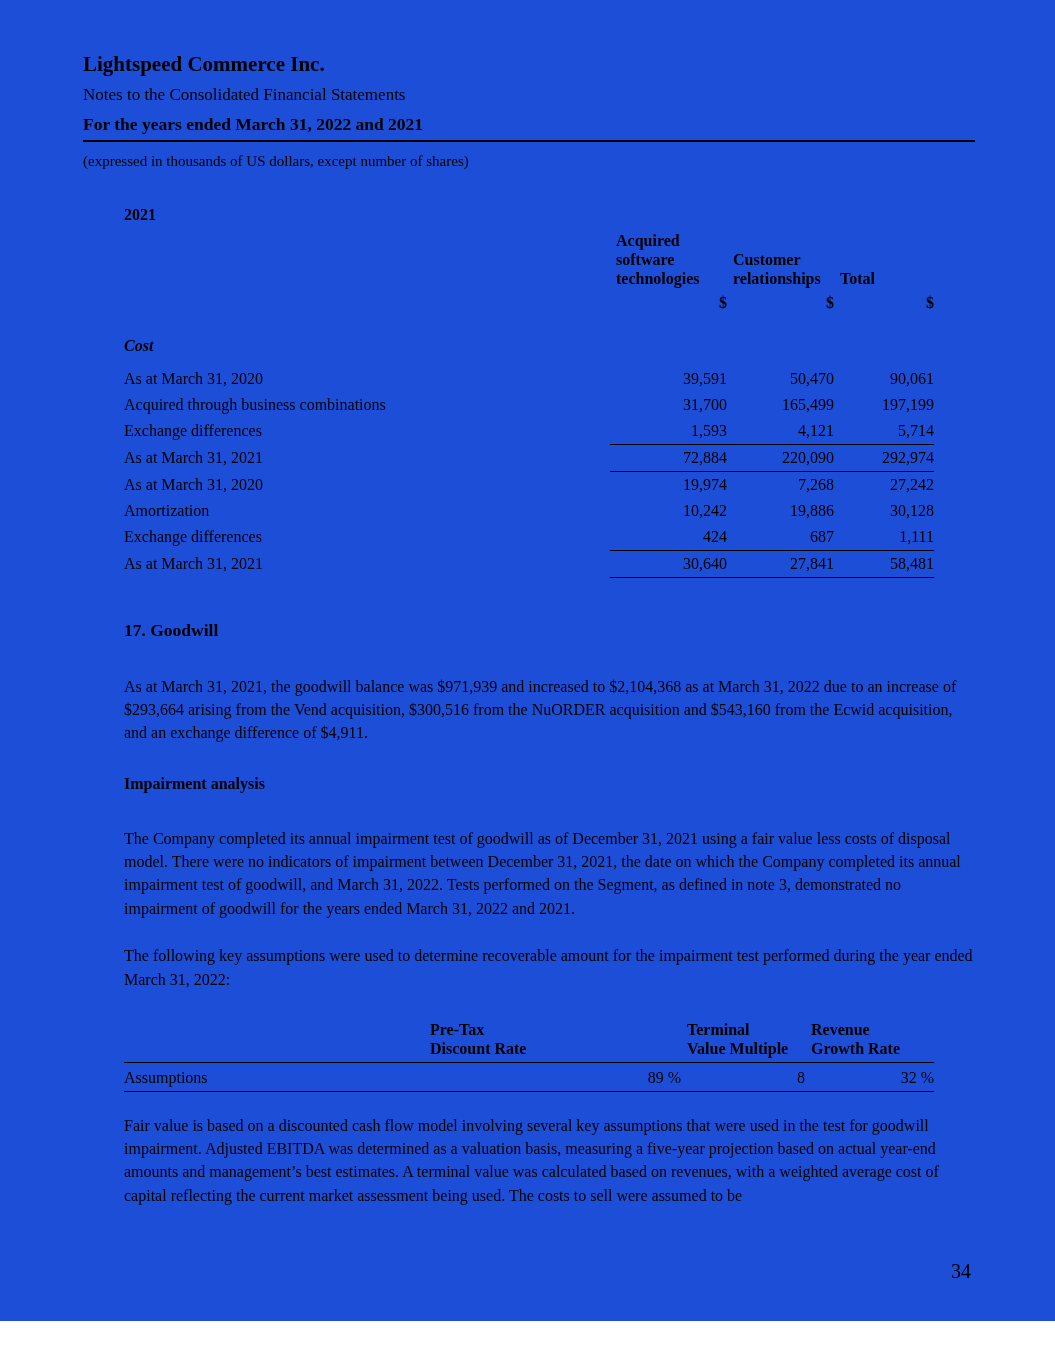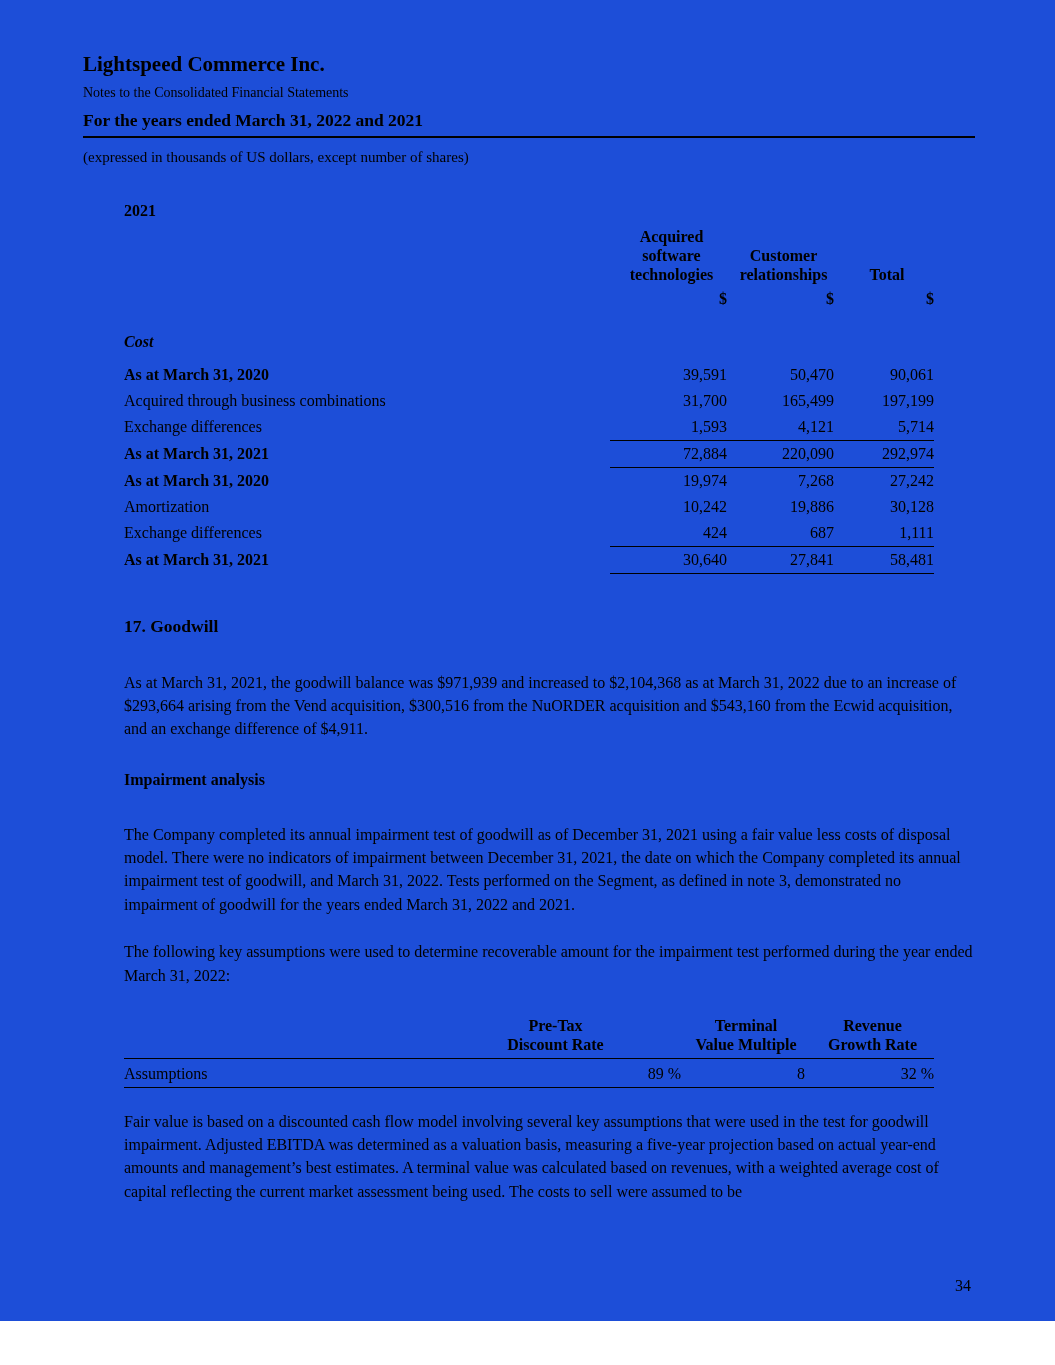--- a/index.html
+++ b/index.html
@@ -16,7 +16,7 @@
 
   
   .company { font-size: 21px; font-weight: bold; margin: 0 0 8px 0; }
-  .doc-title { font-size: 14px; margin: 0 0 9px 0; }
+  .doc-title { font-size: 17px; margin: 0 0 9px 0; }
   .period { font-size: 17.5px; font-weight: bold; margin: 0 0 5px 0; }
   .rule { border-bottom: 2px solid #000; height: 0; margin: 0 0 11px 0; }
   .currency-note { font-size: 15px; margin: 0 0 36px 0; }

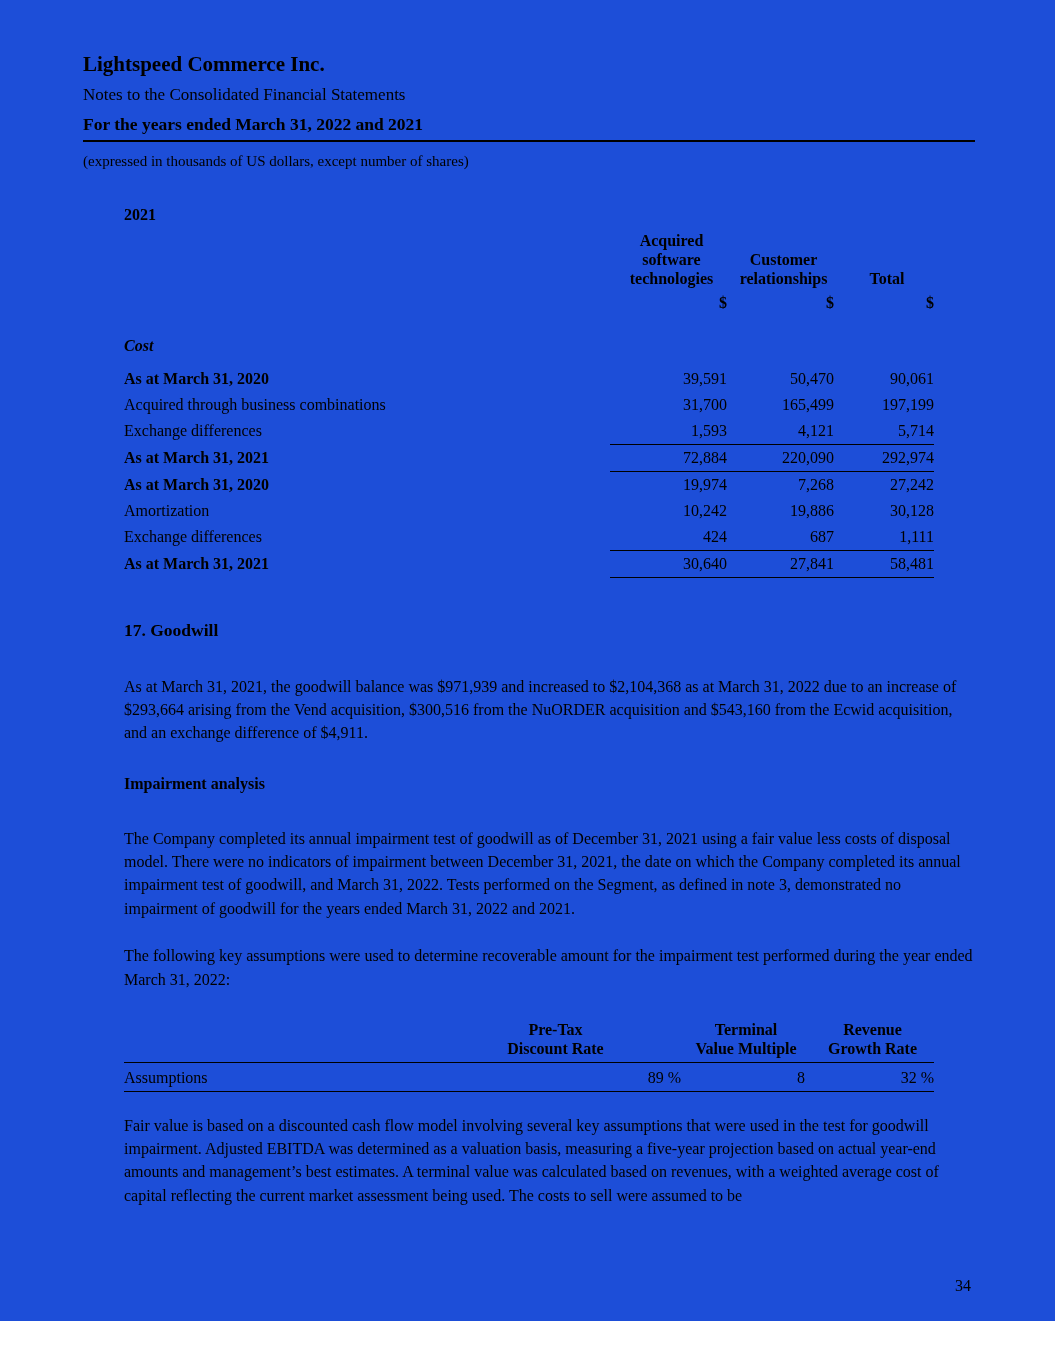--- a/index.html
+++ b/index.html
@@ -30,7 +30,7 @@
   table.fin td { padding: 4px 0 4px 6px; vertical-align: bottom; overflow: hidden; }
   table.fin td:first-child { padding-left: 0; }
   .num { text-align: right; }
-  .col-hdr { font-weight: bold; white-space: pre-line; text-align: center; line-height: 1.18; padding-bottom: 1px; }
+  .col-hdr { font-weight: bold; white-space: pre-line; text-align: left; line-height: 1.18; padding-bottom: 1px; }
   tr.dollar td { font-weight: bold; padding-top: 1px; padding-bottom: 10px; }
   tr.sect td { font-weight: bold; font-style: italic; padding-top: 15px; padding-bottom: 11px; }
   tr.bold td.label { font-weight: bold; }

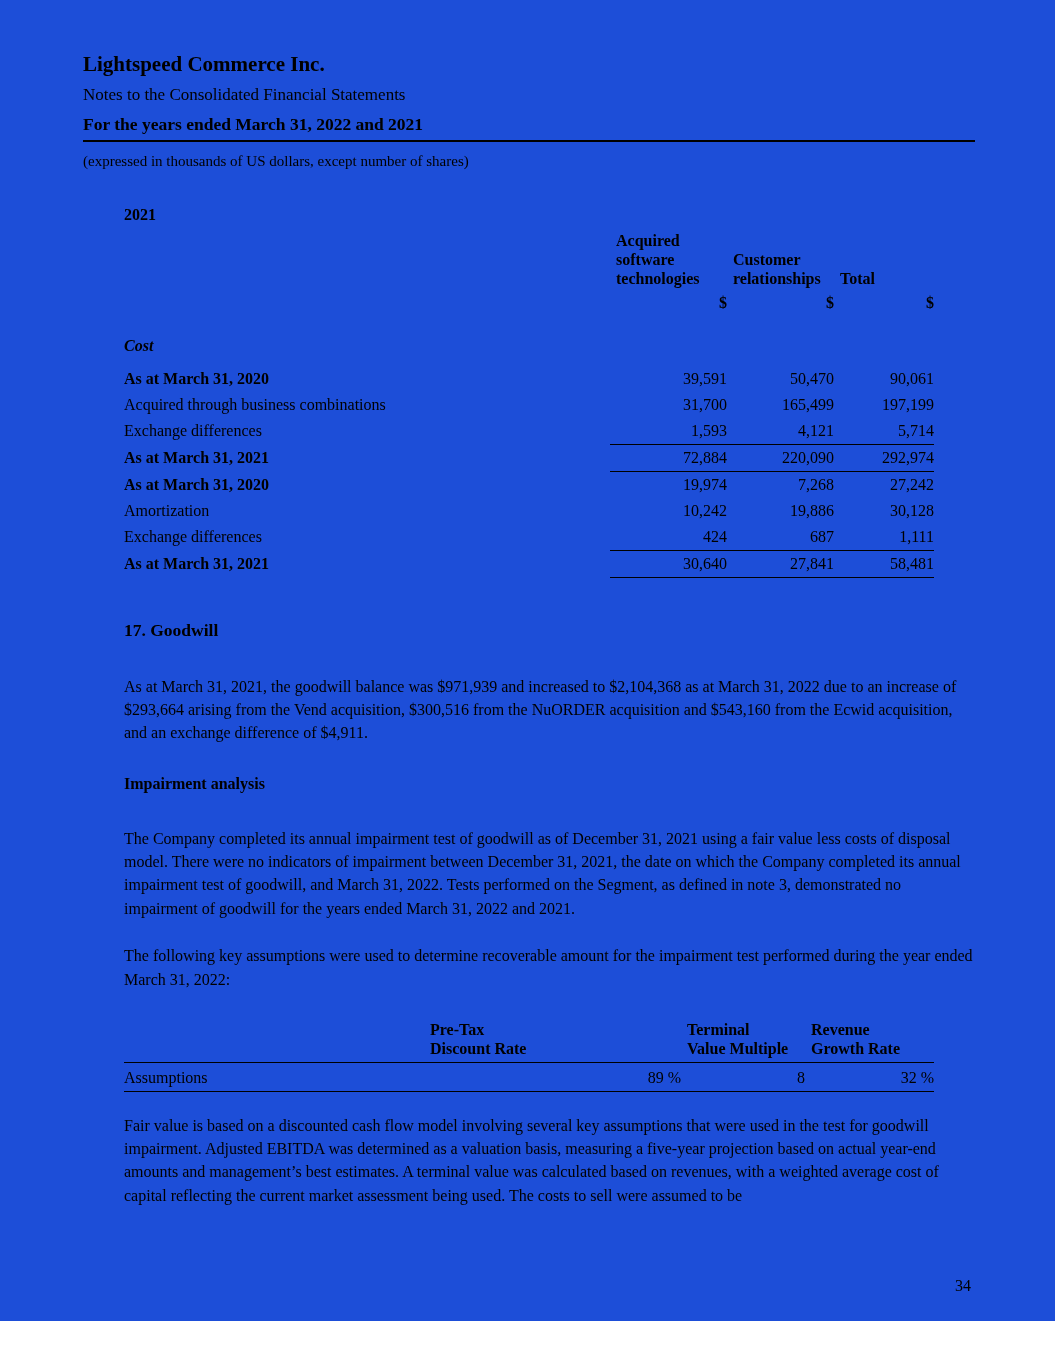--- a/index.html
+++ b/index.html
@@ -33,7 +33,7 @@
   .col-hdr { font-weight: bold; white-space: pre-line; text-align: left; line-height: 1.18; padding-bottom: 1px; }
   tr.dollar td { font-weight: bold; padding-top: 1px; padding-bottom: 10px; }
   tr.sect td { font-weight: bold; font-style: italic; padding-top: 15px; padding-bottom: 11px; }
-  tr.bold td.label { font-weight: bold; }
+  tr.bold td.label { font-weight: normal; }
   tr.uline td.num { border-bottom: 1px solid #000; }
   tr.net td { padding-top: 13px; }
 

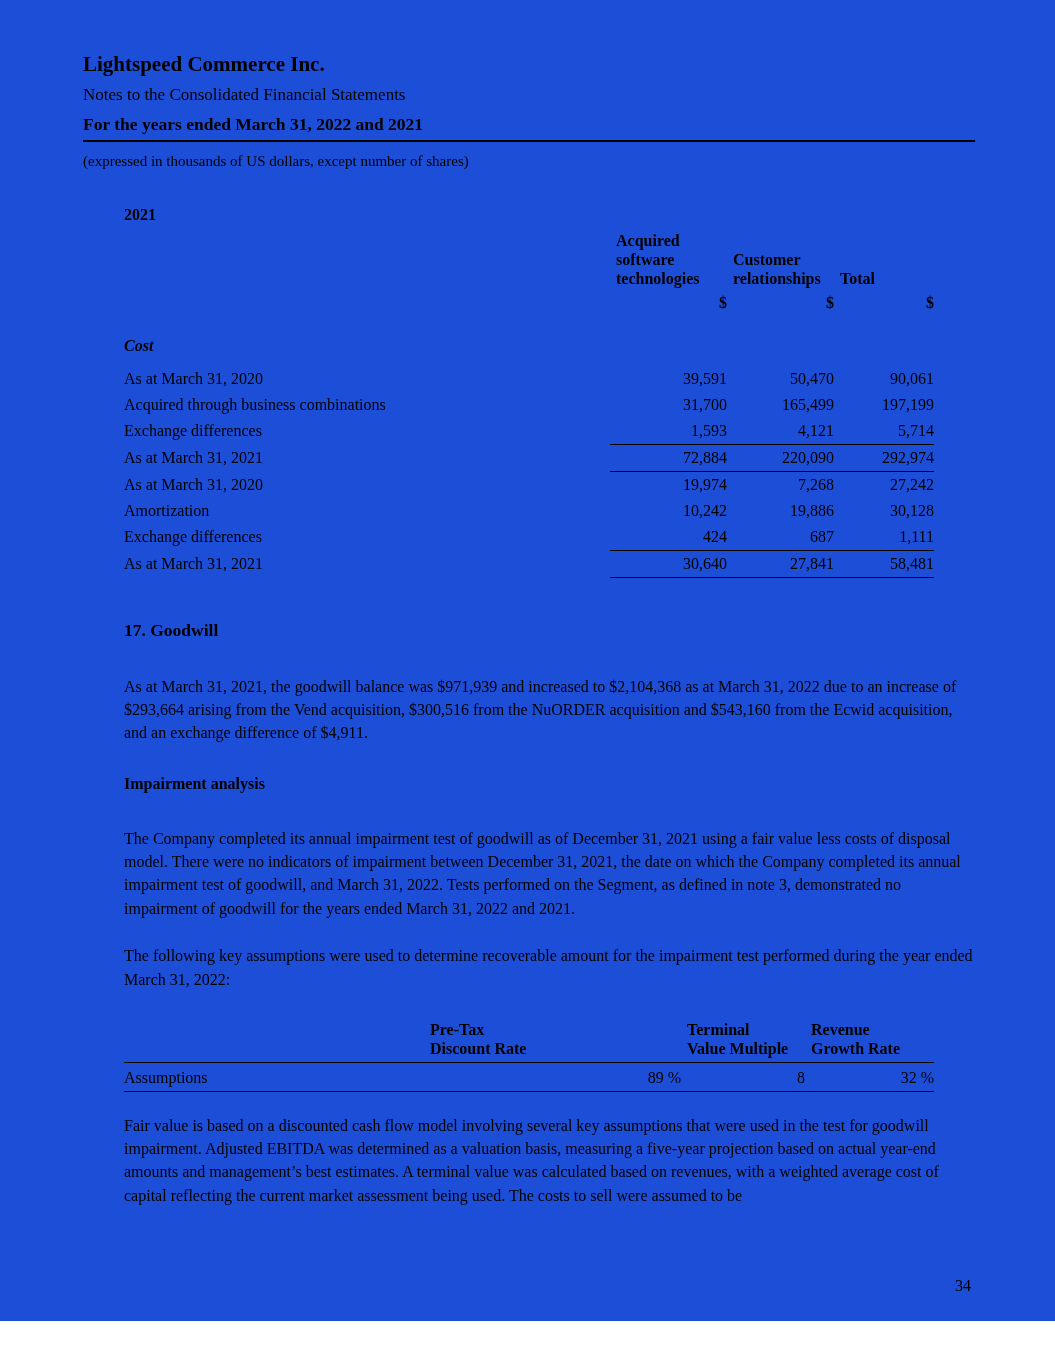--- a/index.html
+++ b/index.html
@@ -49,7 +49,7 @@
   table.assump tr.hdr td { border-bottom: 1px solid #000; padding-bottom: 3px; }
   table.assump tr.data td { border-bottom: 1px solid #000; padding-top: 6px; }
 
-  .page-number { position: absolute; right: 84px; bottom: 26px; font-size: 16px; }
+  .page-number { position: absolute; right: 84px; bottom: 38px; font-size: 20px; }
 </style>
 </head>
 <body>

